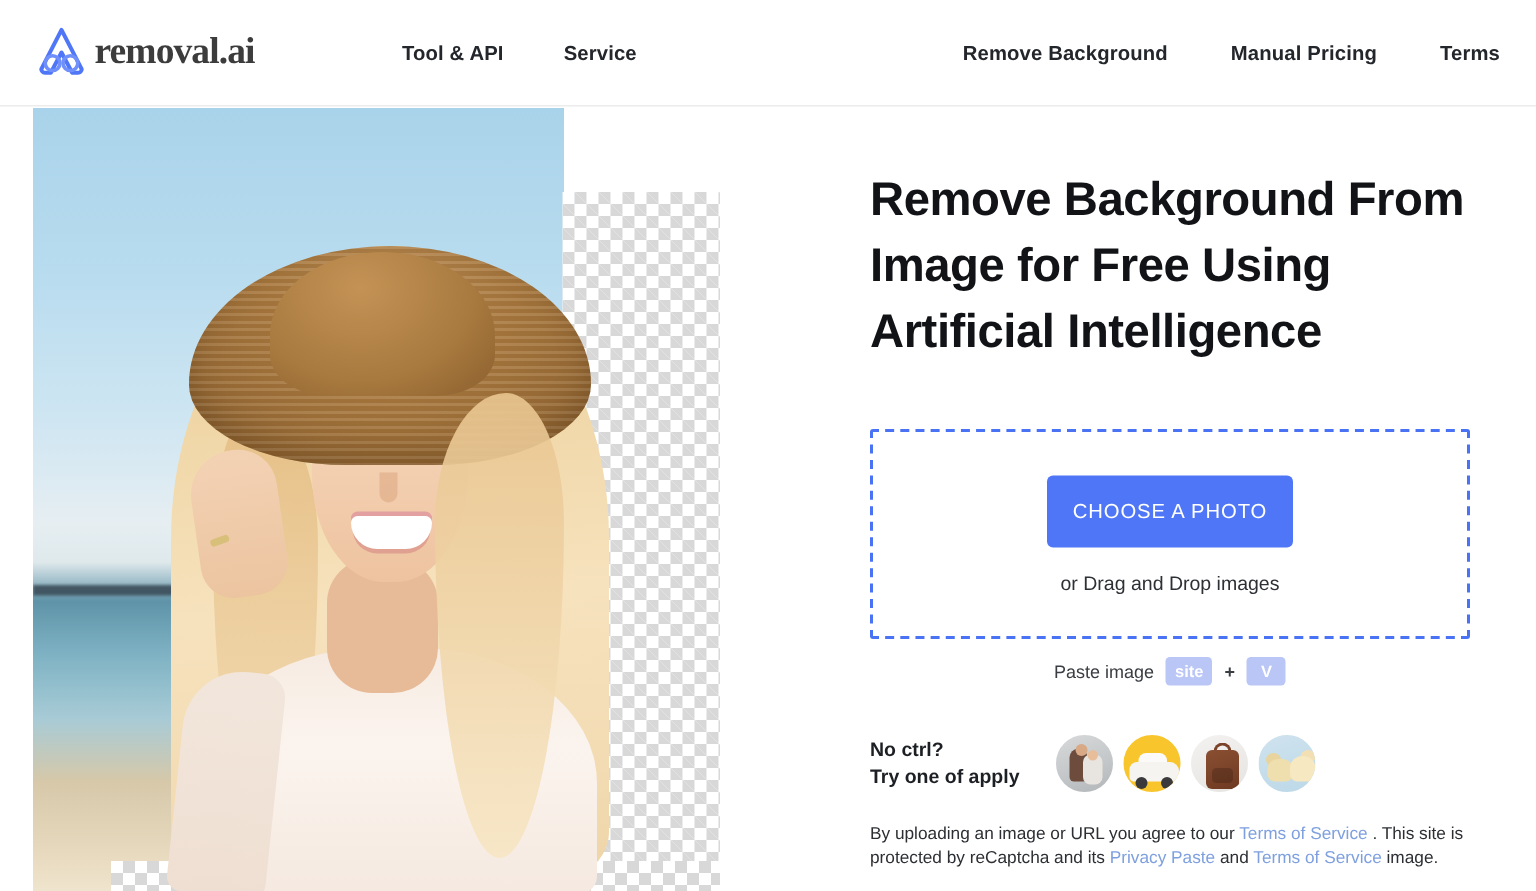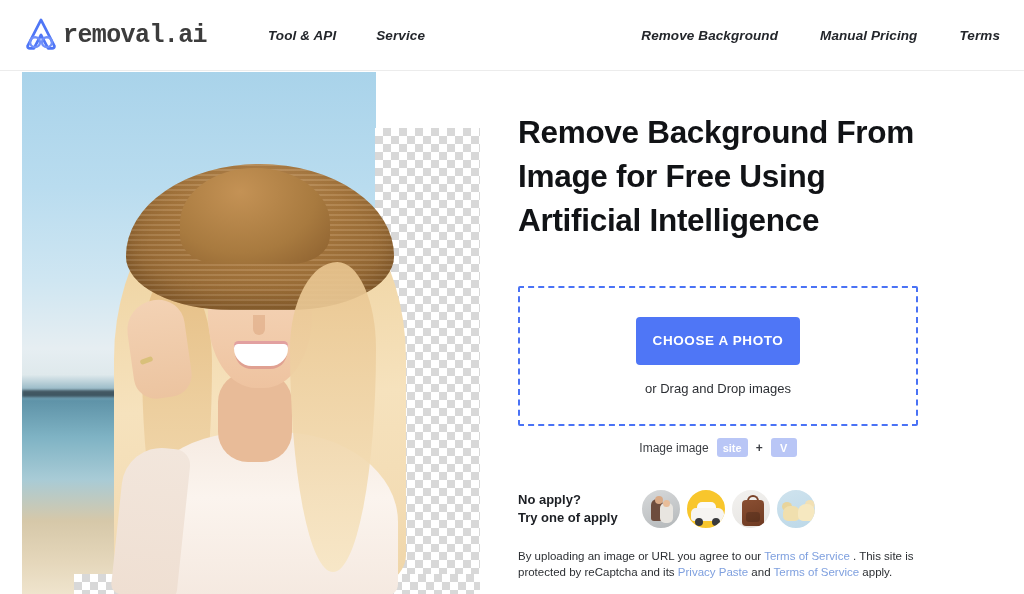--- a/index.html
+++ b/index.html
@@ -41,7 +41,7 @@
     font-weight: 700;
     color: #3c3c3c;
     letter-spacing: -0.6px;
-    font-family: Liberation Mono, monospace;
+    font-family: Liberation Serif, serif;
   }
 
   .nav-left {

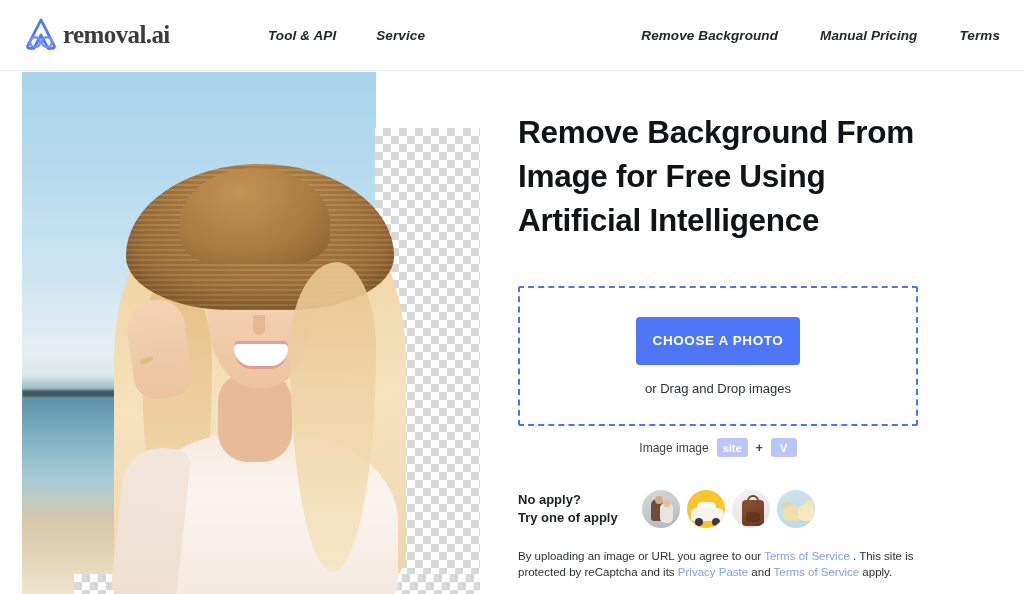--- a/index.html
+++ b/index.html
@@ -66,7 +66,6 @@
     text-decoration: none;
     white-space: nowrap;
     letter-spacing: 0.1px;
-    font-style: italic;
   }
 
   

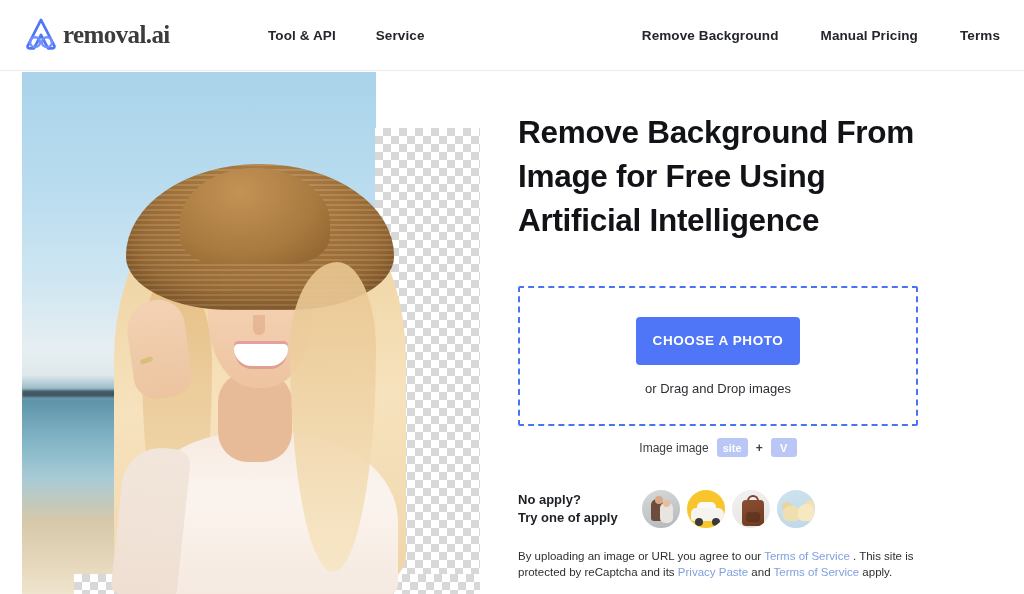--- a/index.html
+++ b/index.html
@@ -219,7 +219,7 @@
   
   .panel {
     position: absolute;
-    left: 518px;
+    left: 580px;
     top: 110px;
     width: 410px;
   }

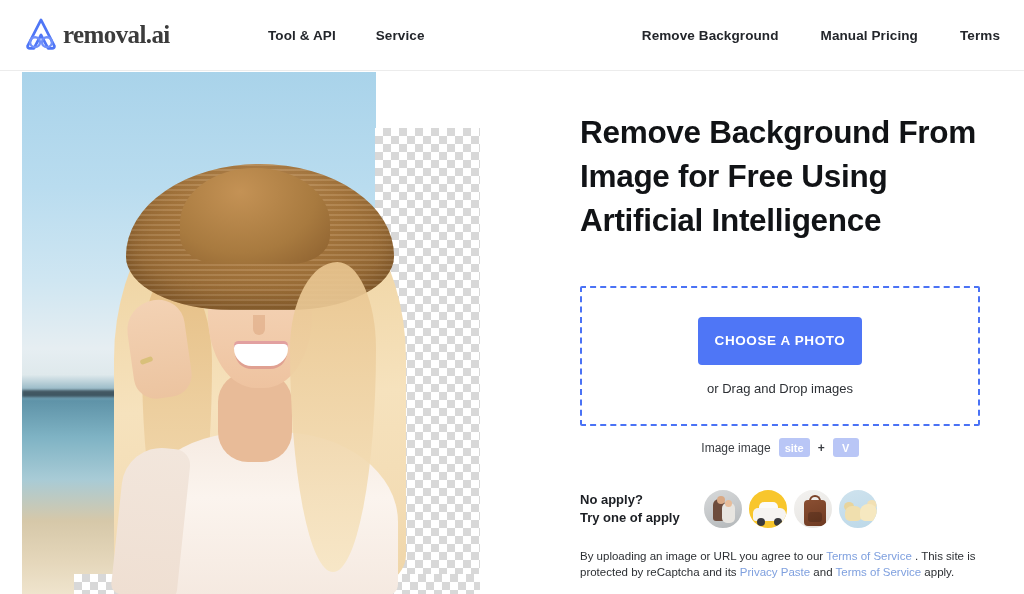--- a/index.html
+++ b/index.html
@@ -258,7 +258,7 @@
     border-radius: 4px;
     font-family: "Liberation Sans", sans-serif;
     font-size: 13.5px;
-    font-weight: 700;
+    font-weight: 400;
     letter-spacing: 0.6px;
     cursor: pointer;
   }

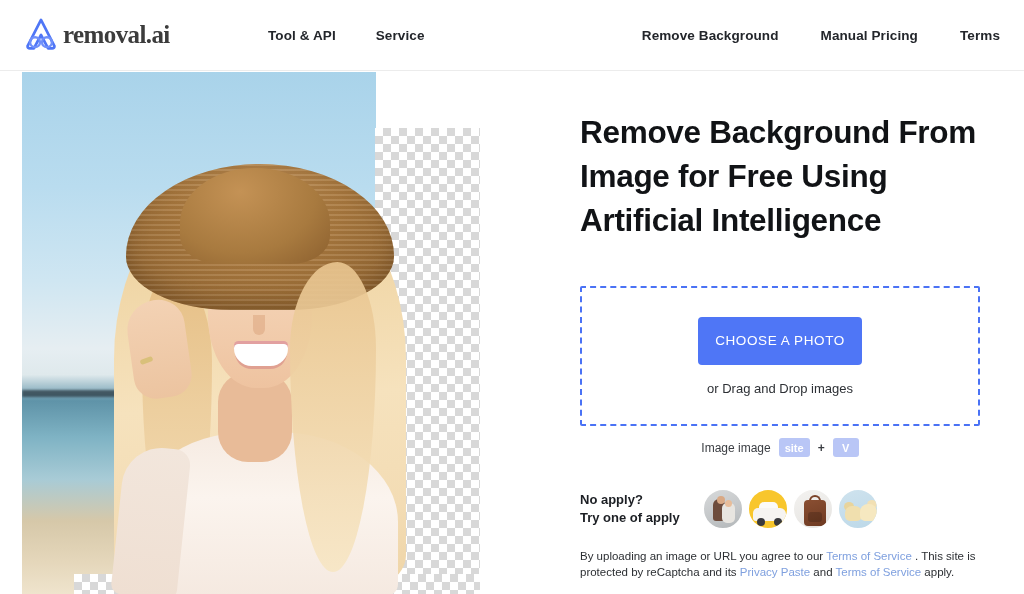--- a/index.html
+++ b/index.html
@@ -421,7 +421,7 @@
   </div>
 
   <div class="paste-row">
-    <span class="paste-label">Image image</span>
+    <span class="paste-label">Paste image</span>
     <span class="key">site</span>
     <span class="plus">+</span>
     <span class="key">V</span>

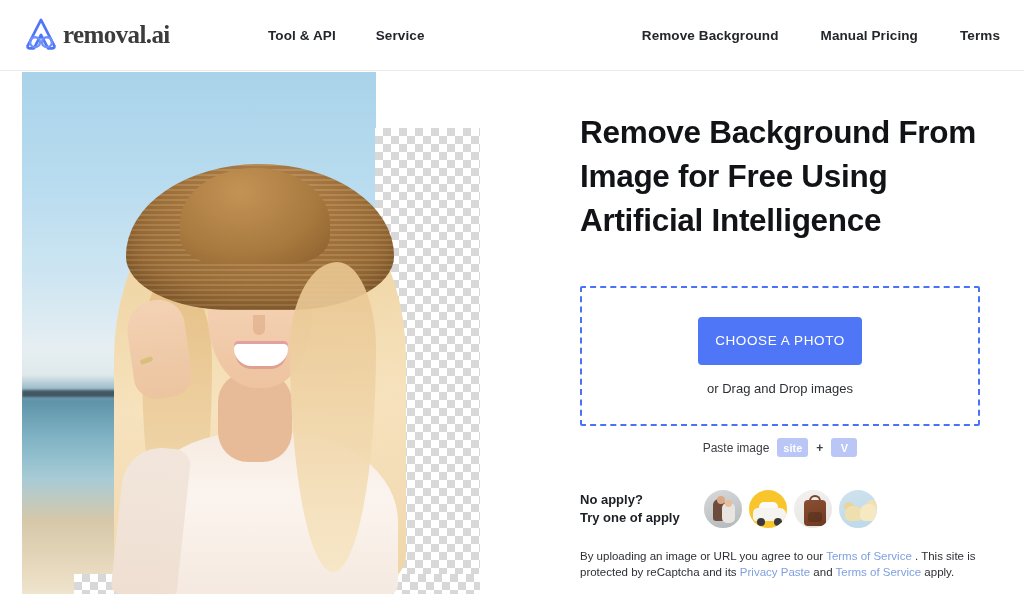--- a/index.html
+++ b/index.html
@@ -429,7 +429,7 @@
 
   <div class="samples">
     <div class="samples-label">
-      <div>No apply?</div>
+      <div>No ctrl?</div>
       <div>Try one of apply</div>
     </div>
     <div class="thumbs">

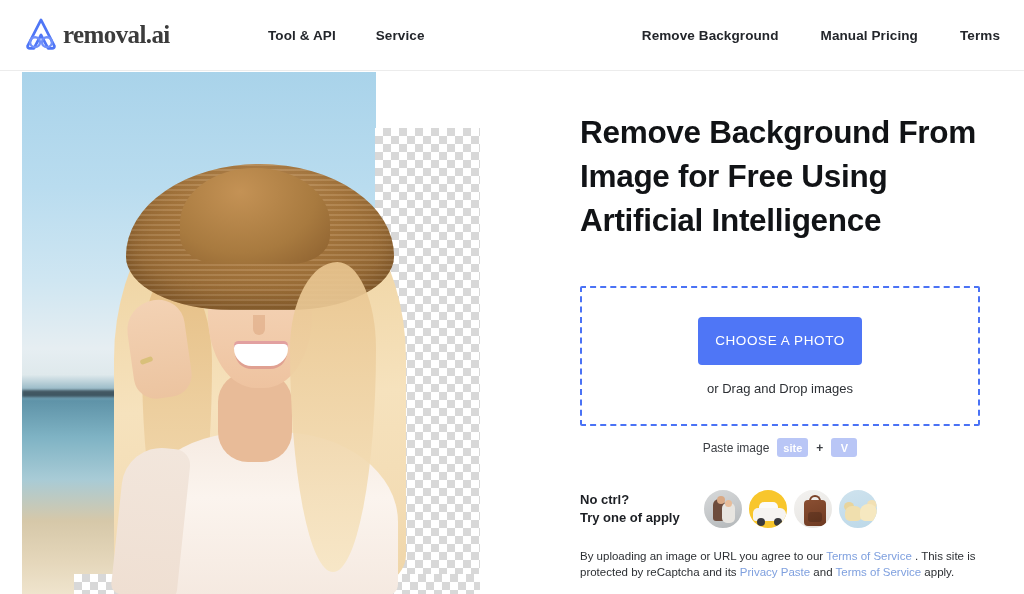--- a/index.html
+++ b/index.html
@@ -459,7 +459,7 @@
     </div>
   </div>
 
-  <p class="legal"><span>By uploading an image or URL you agree to our </span><a href="#">Terms of Service</a><span> . This site is protected by reCaptcha and its </span><a href="#">Privacy Paste</a><span> and </span><a href="#">Terms of Service</a><span> apply.</span></p>
+  <p class="legal"><span>By uploading an image or URL you agree to our </span><a href="#">Terms of Service</a><span> . This site is protected by reCaptcha and its </span><a href="#">Privacy Paste</a><span> and </span><a href="#">Terms of Service</a><span> image.</span></p>
 </div>
 
 </body></html>

